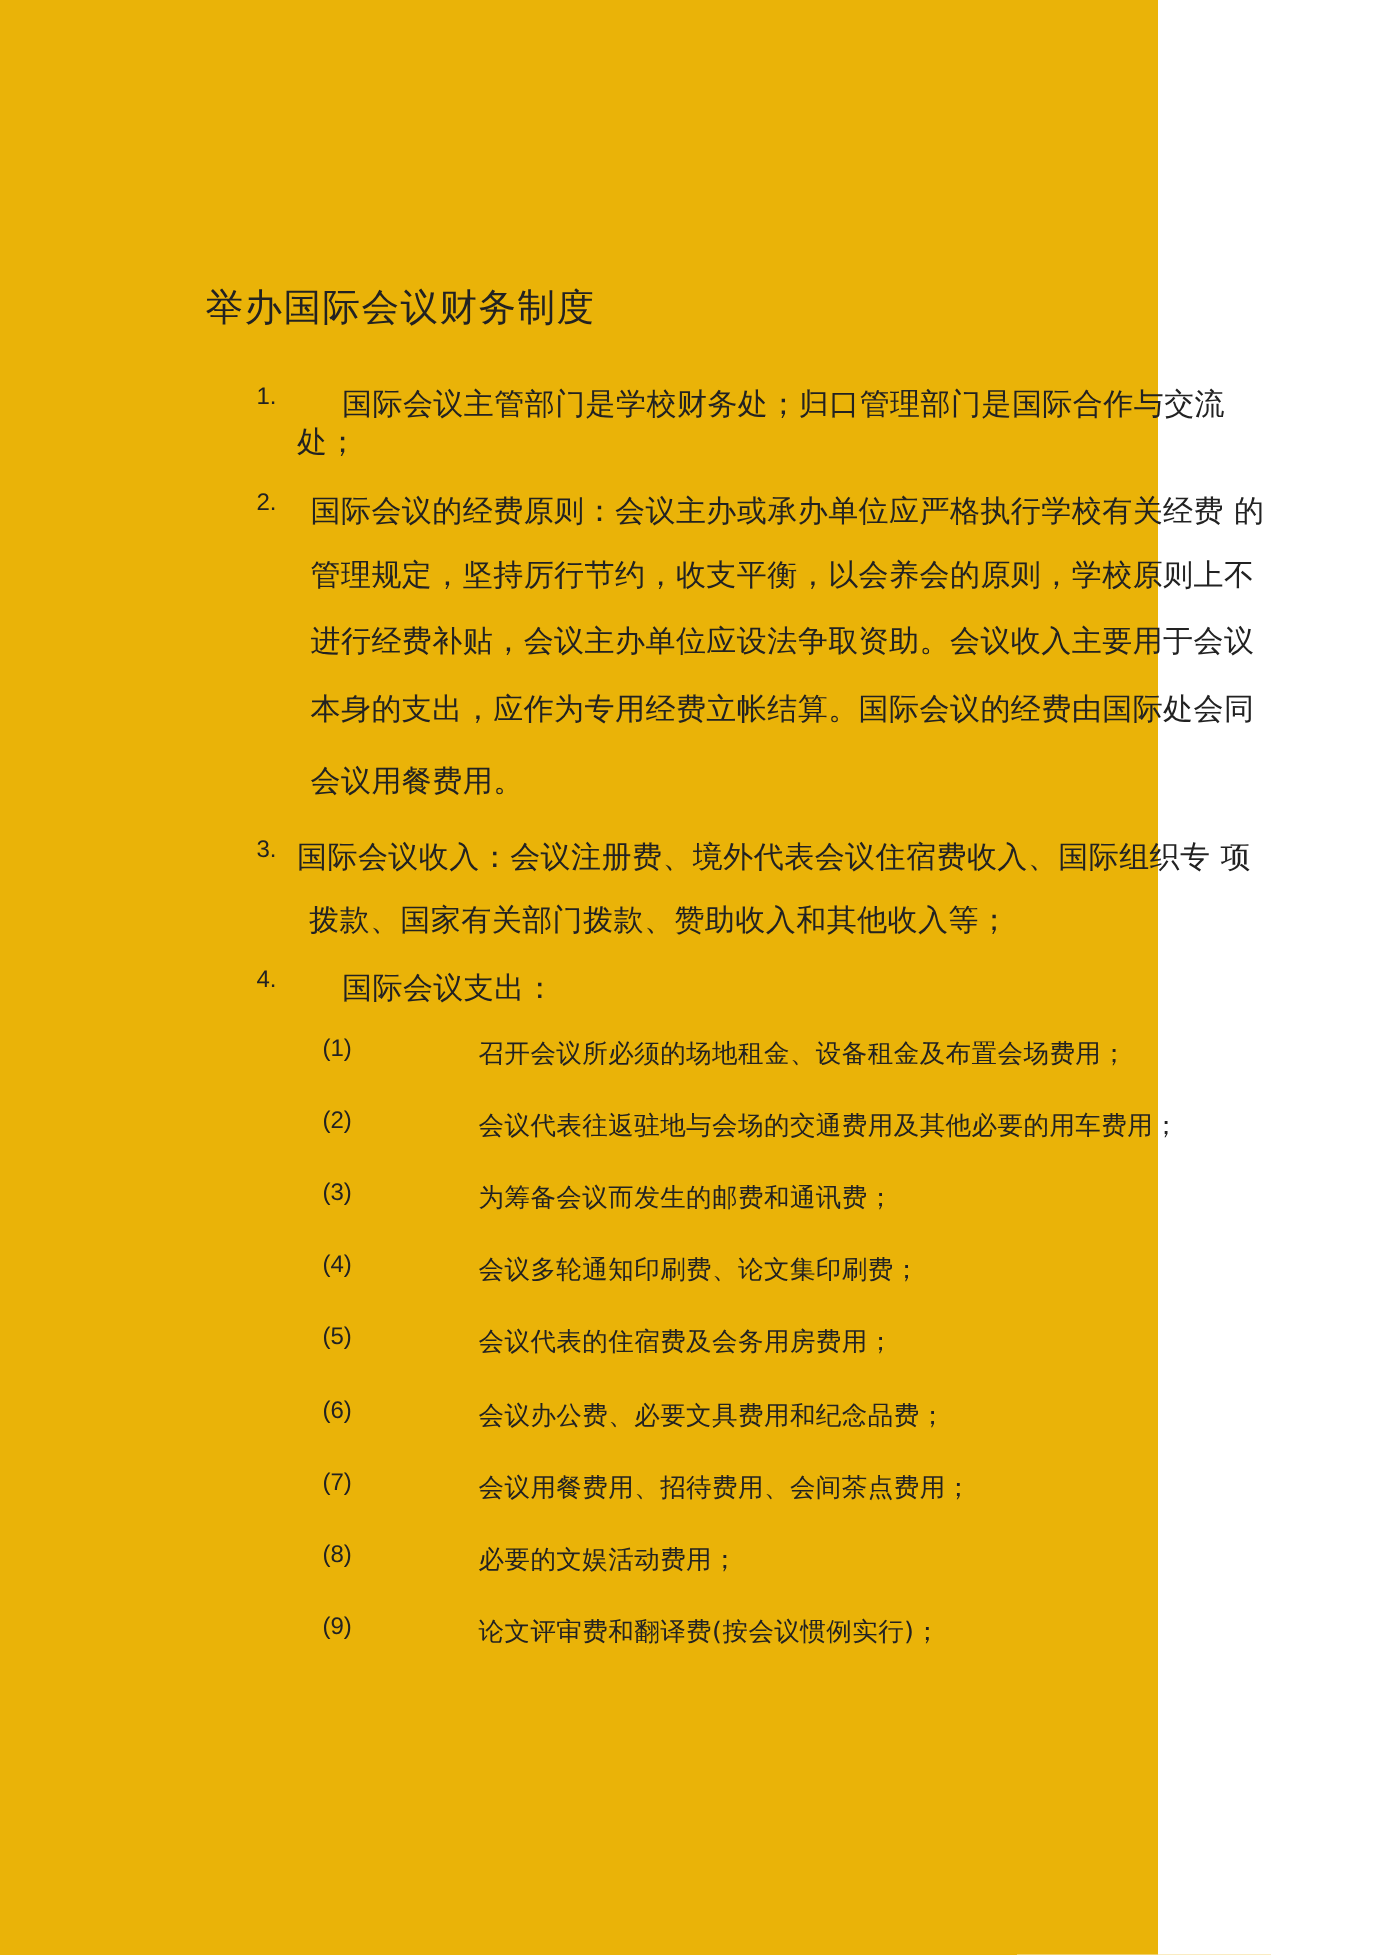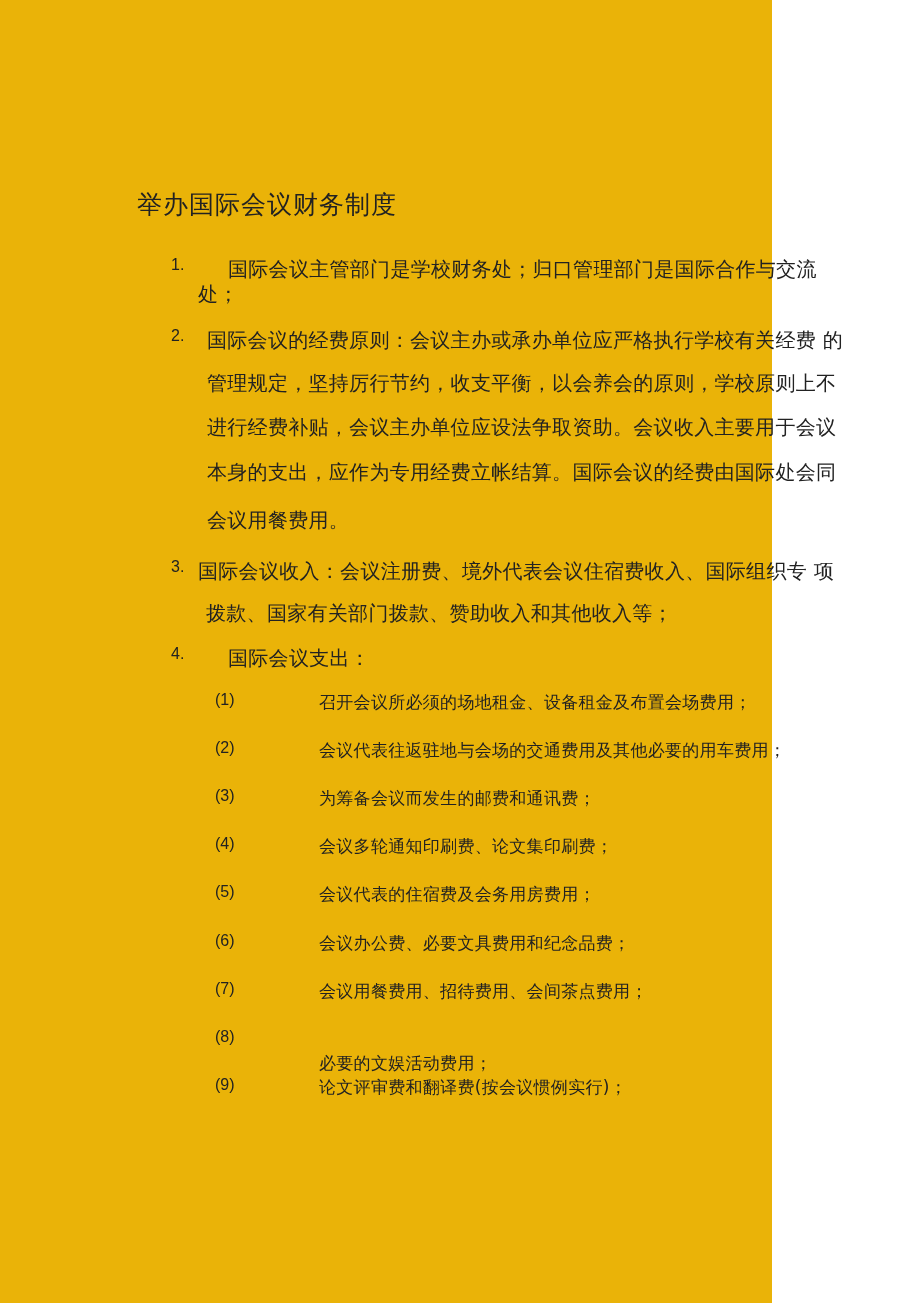--- a/index.html
+++ b/index.html
@@ -123,7 +123,7 @@
     </div>
     <div>
       <span class="subnum" style="top:1028px;">(8)</span>
-      <span class="subtext" style="top:1052px;">必要的文娱活动费用；</span>
+      <span class="subtext" style="top:1028px;">必要的文娱活动费用；</span>
     </div>
     <div>
       <span class="subnum" style="top:1076px;">(9)</span>

